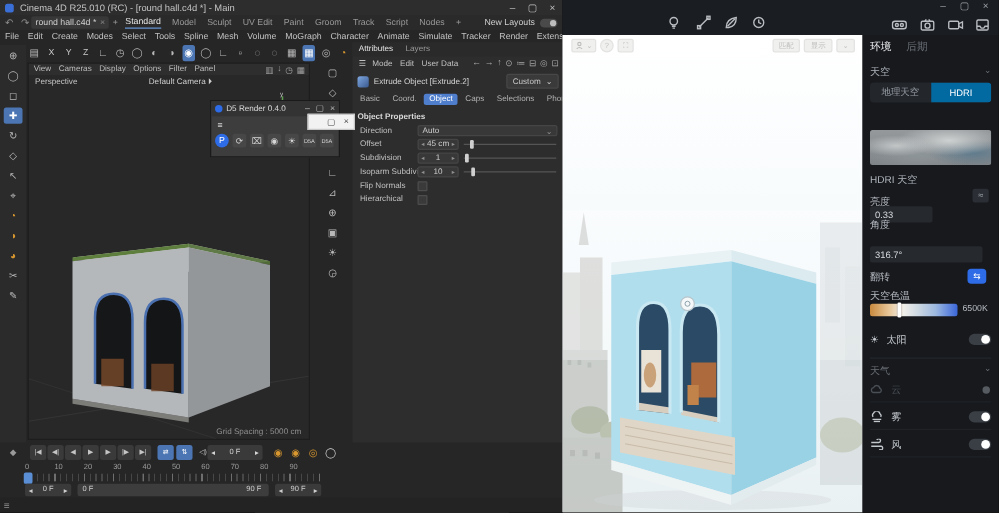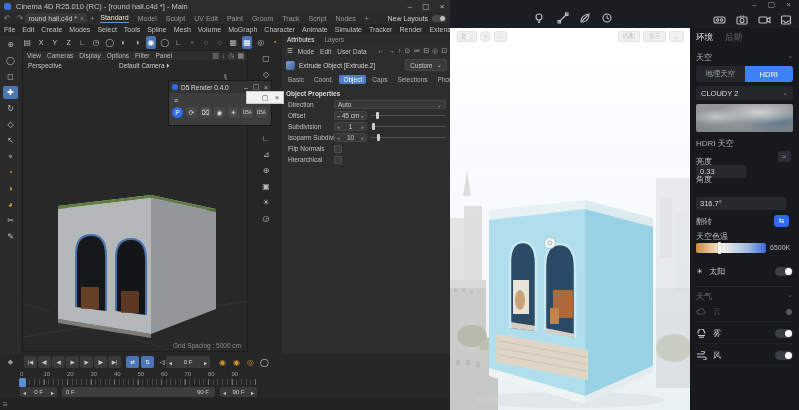--- a/index.html
+++ b/index.html
@@ -111,7 +111,7 @@
 .sect .chev,.secthead .chev{margin-left:auto;color:#6a6f76;font-size:7px}
 #sky-seg{display:flex;background:#23262b;border-radius:3px;overflow:hidden;height:16px}
 #sky-seg .sg{flex:1;display:flex;align-items:center;justify-content:center;color:#9aa0a8;font-size:7.5px}
-#sky-seg .sg.active{background:#3b82f6;color:#fff}
+#sky-seg .sg.active{background:#0369a1;color:#fff}
 #hdri-dd{height:14px;background:#23262b;border-radius:2px;display:flex;align-items:center;padding:0 5px;color:#d7dade;font-size:7.5px}
 #hdri-dd .chev{margin-left:auto;color:#8a9097;font-size:7px}
 #hdri-prev{height:28px;border-radius:2px;background:radial-gradient(ellipse 42px 12px at 22% 45%,#c2c6c7 0%,transparent 70%),radial-gradient(ellipse 55px 16px at 65% 30%,#cdd1d1 0%,transparent 75%),radial-gradient(ellipse 48px 14px at 85% 65%,#5f7b8d 0%,transparent 75%),radial-gradient(ellipse 60px 18px at 40% 70%,#8e9599 0%,transparent 75%),linear-gradient(#95999c,#7e8387)}

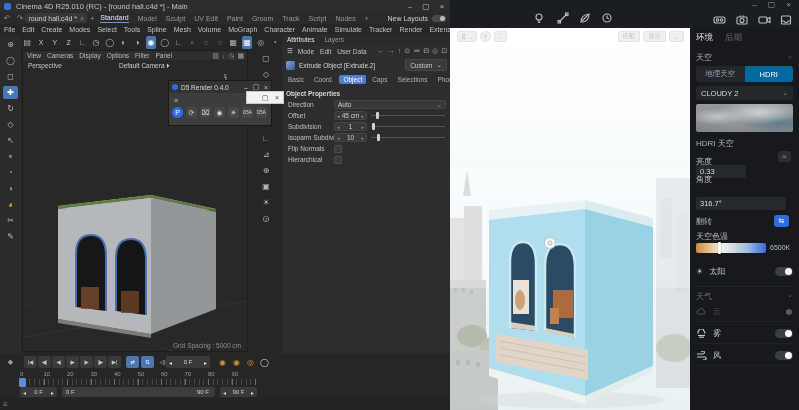--- a/index.html
+++ b/index.html
@@ -644,10 +644,6 @@
     <span class="sg">地理天空</span>
         <span class="sg active">HDRI</span>
       </div>
-    <div class="pp" id="hdri-dd" style="top:58px">
-      <span>CLOUDY 2</span>
-      <span class="chev">⌄</span>
-    </div>
     <div class="pp" id="hdri-prev" style="top:76px"></div>
     <div class="pp" style="top:110px;color:#aeb4bb">HDRI 天空</div>
     <div class="pp" style="top:128px">亮度</div>

